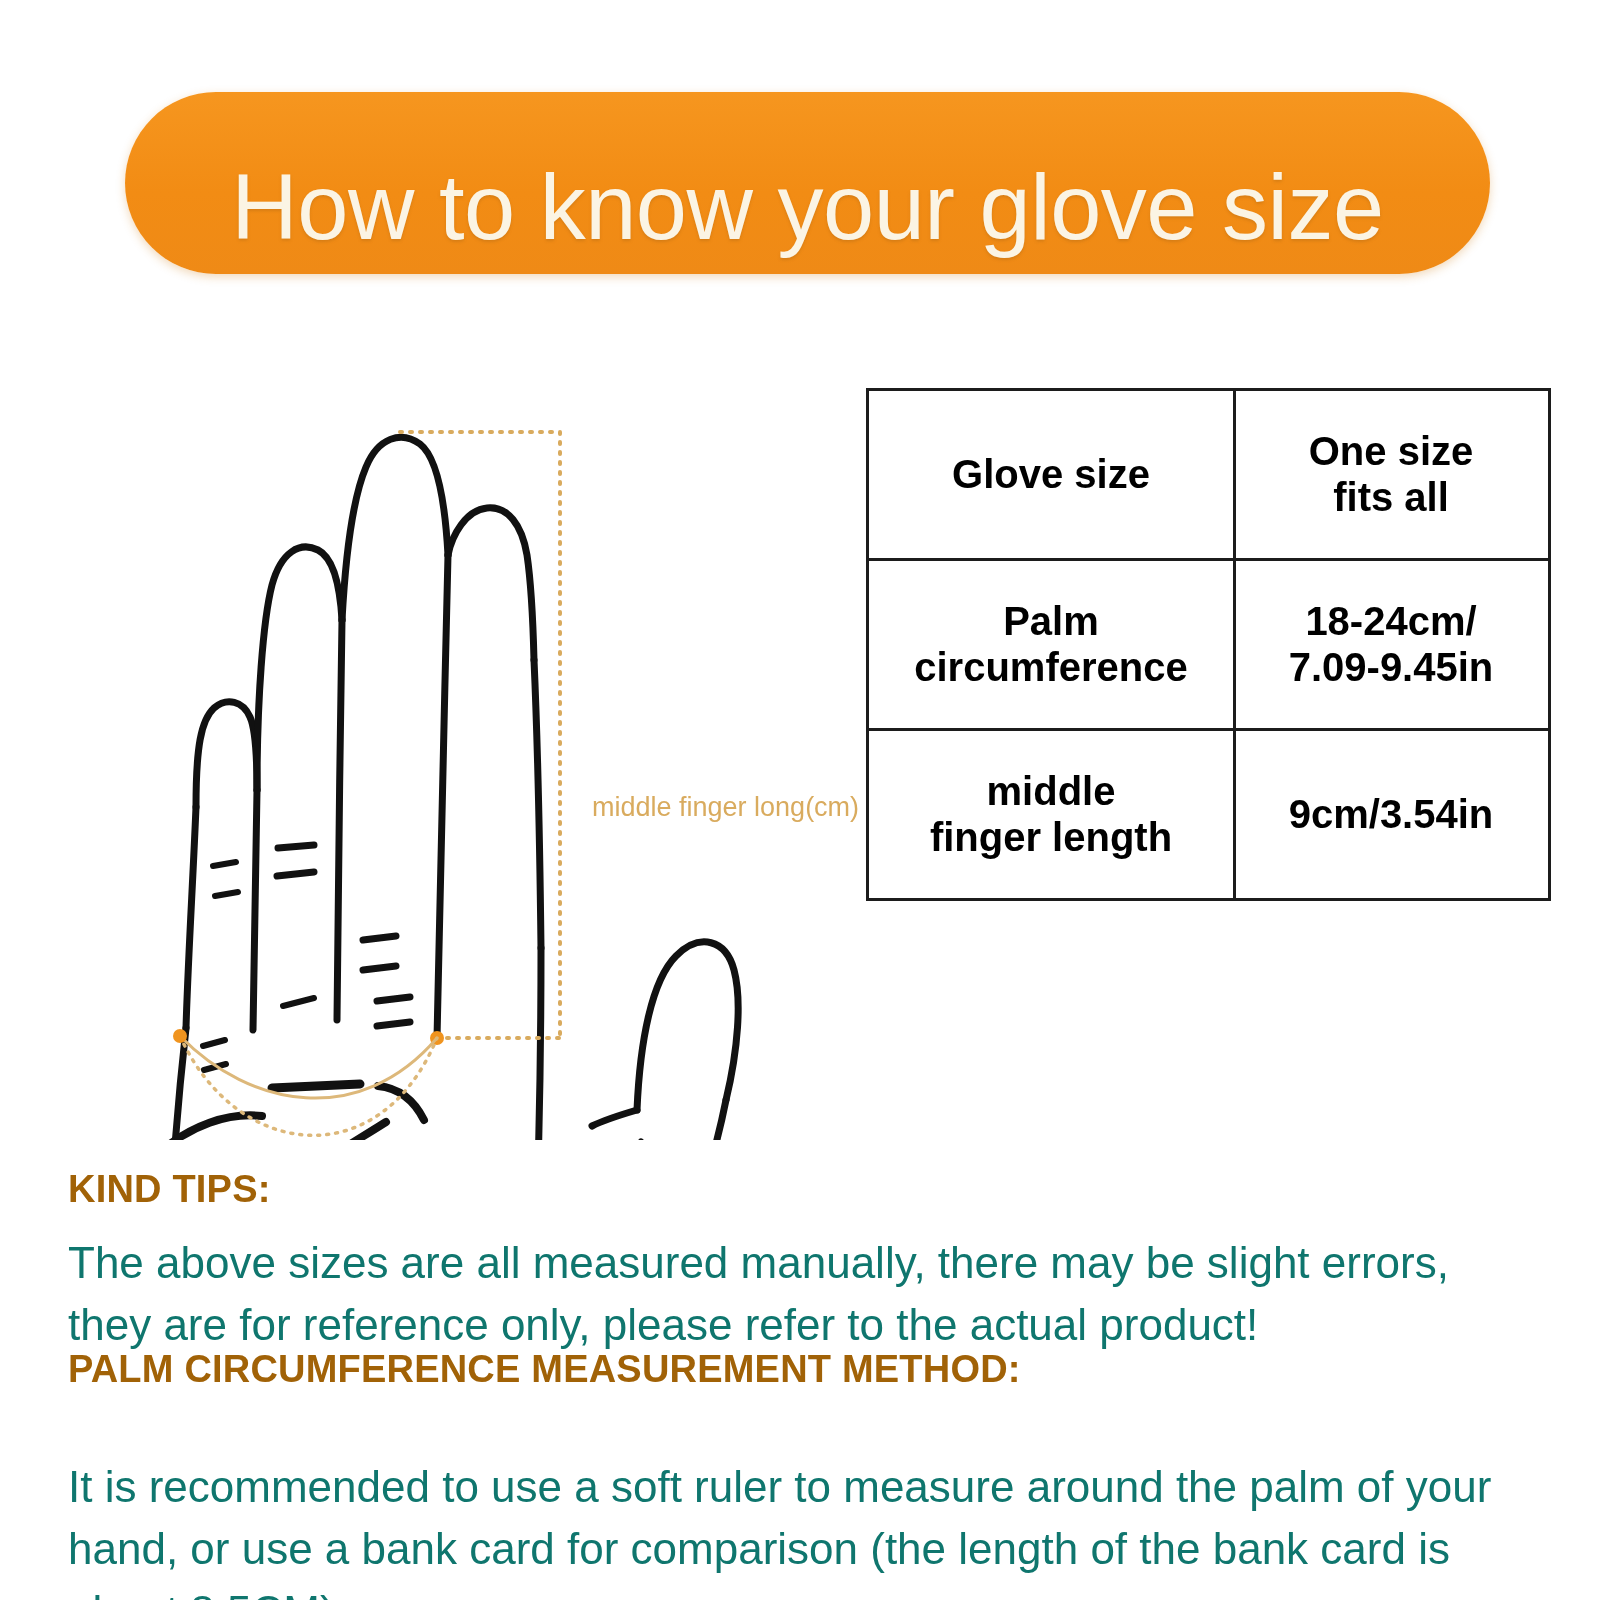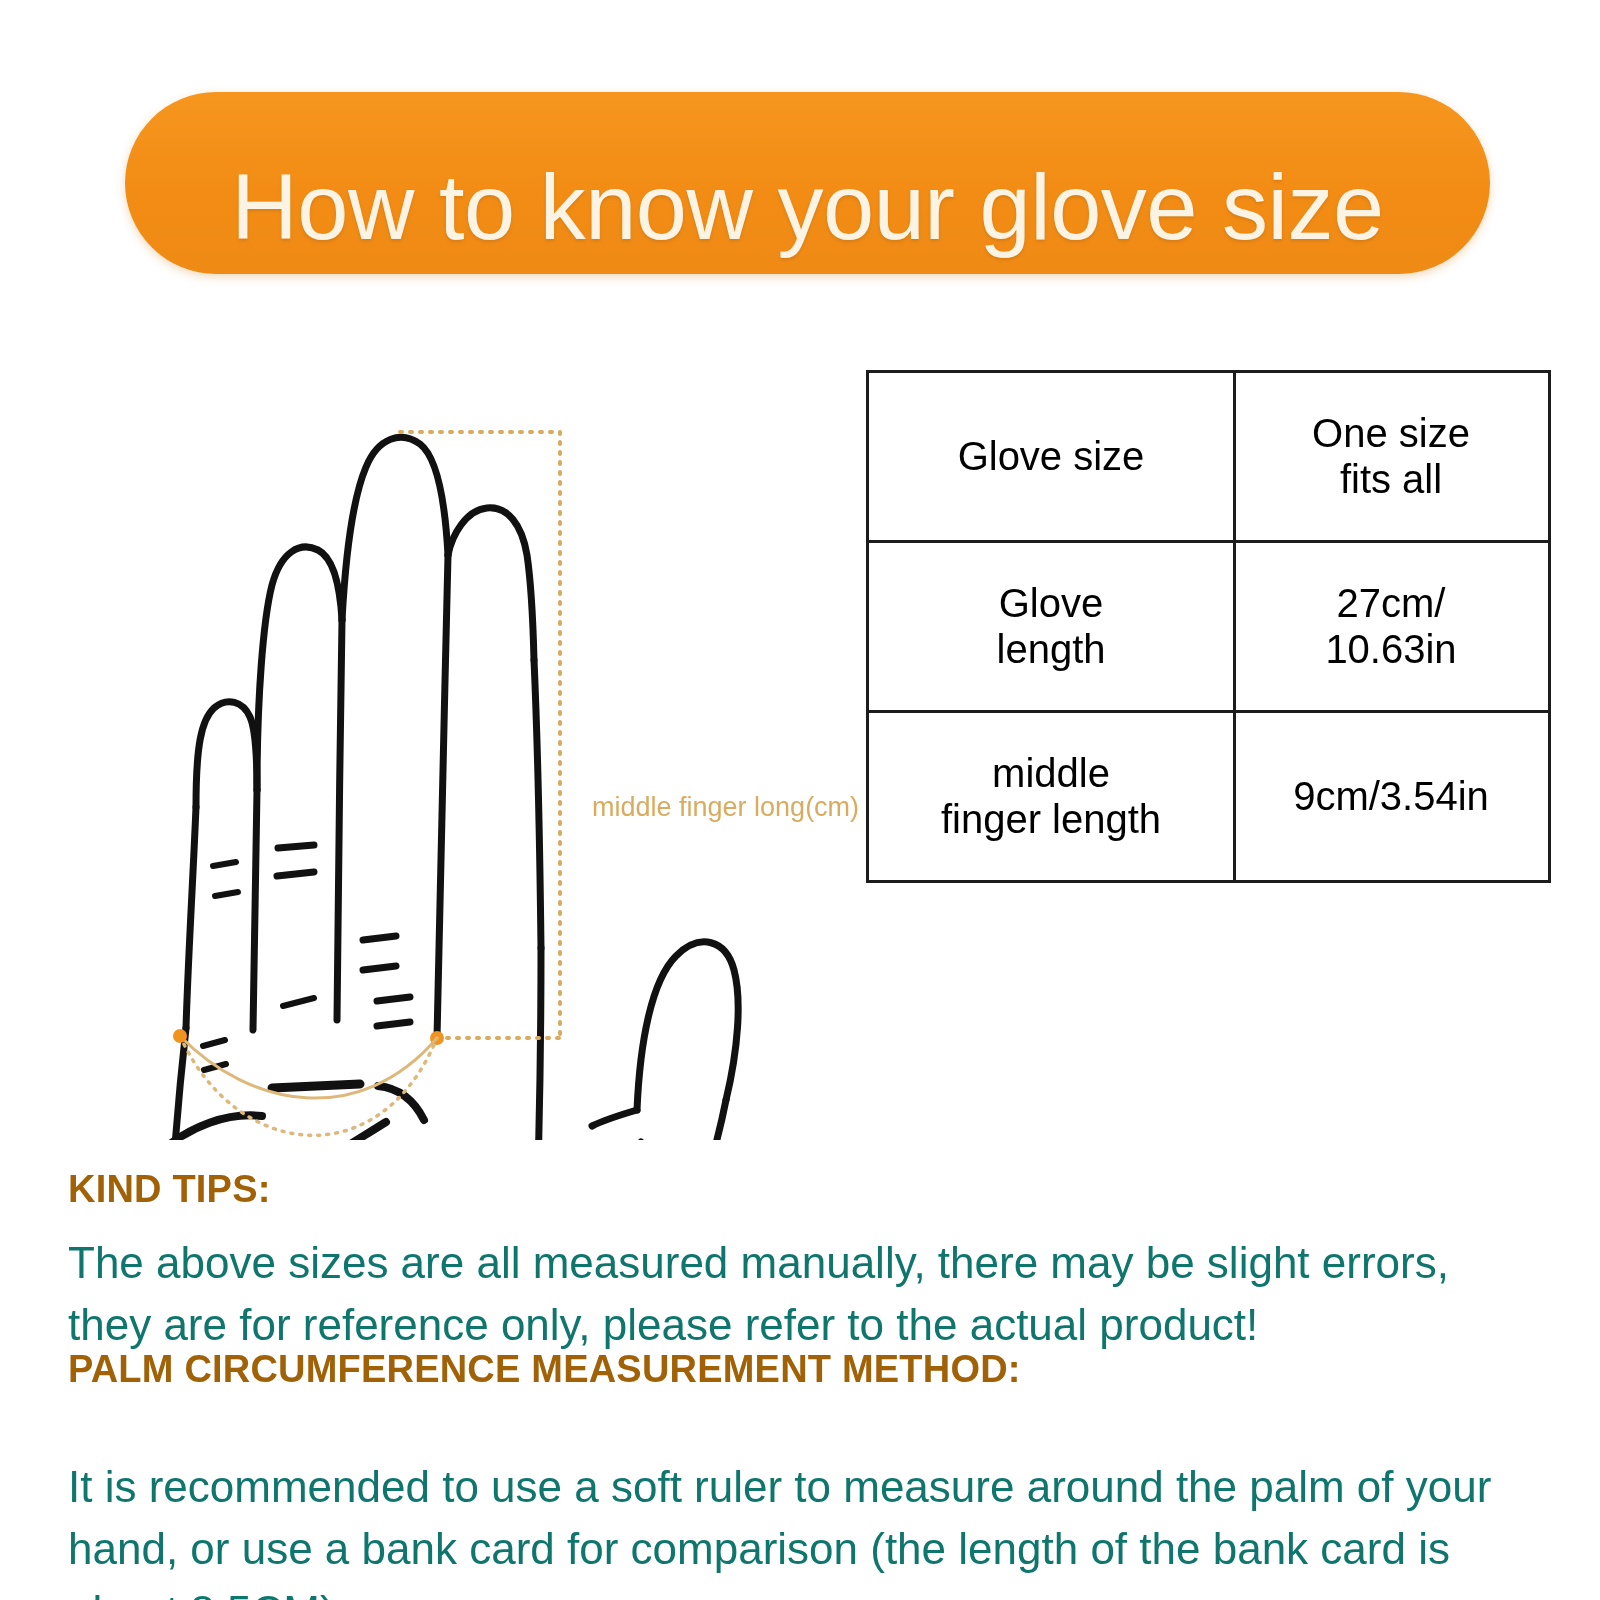--- a/index.html
+++ b/index.html
@@ -61,10 +61,11 @@
   #size-table {
     position: absolute;
     left: 866px;
-    top: 370px;
+    top: 388px;
     width: 646px;
     border-collapse: collapse;
     table-layout: fixed;
+    font-weight: bold;
   }
   #size-table td {
     border: 3px solid #1c1c1c;

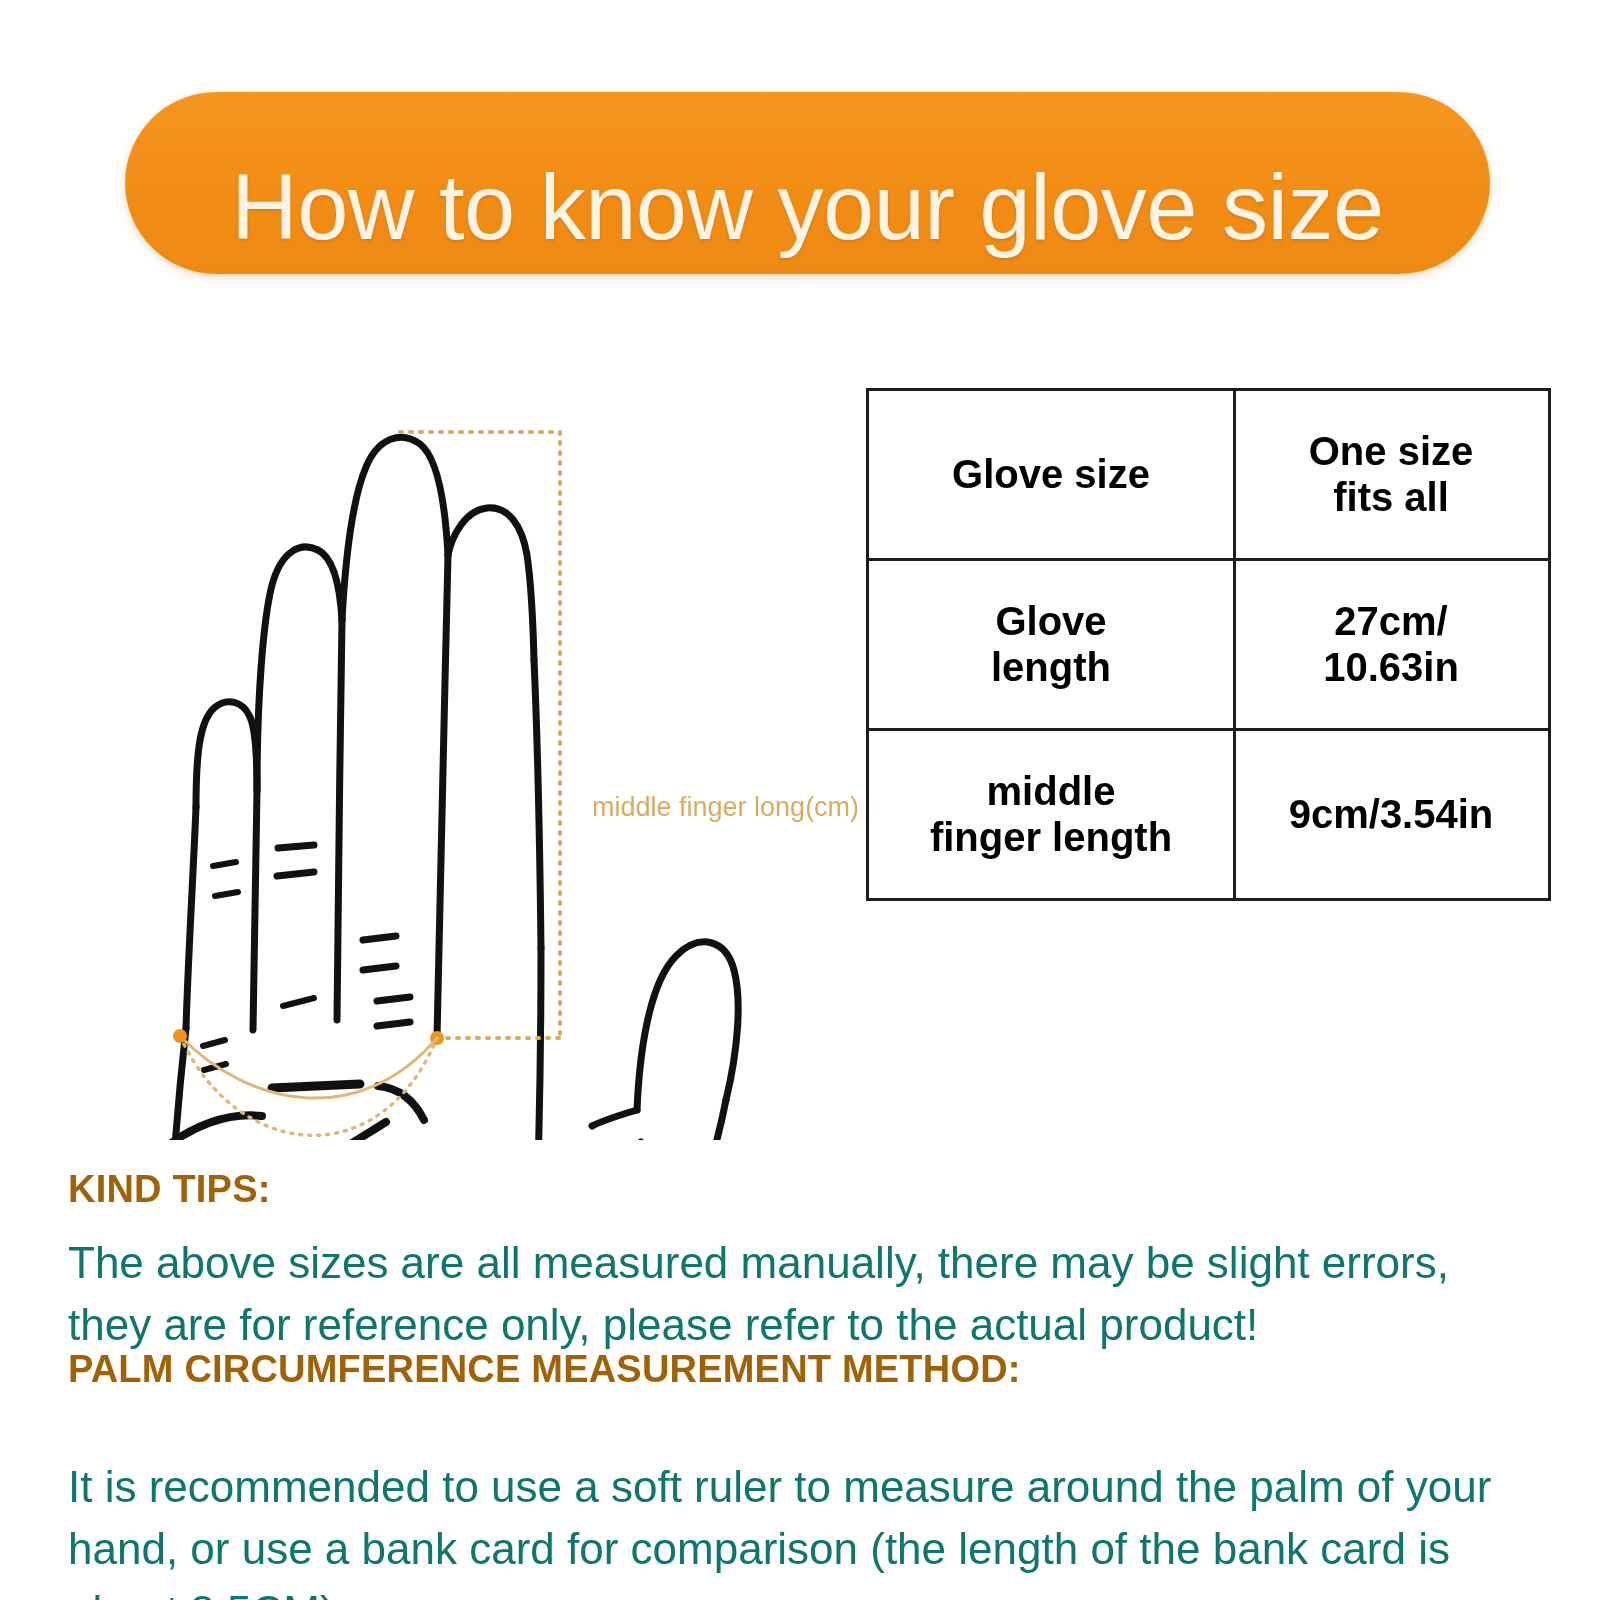--- a/index.html
+++ b/index.html
@@ -230,6 +230,16 @@
     </tr>
     <tr>
       <td class="label-cell">
+        <span>Palm</span><br>
+        <span>circumference</span>
+      </td>
+      <td class="value-cell">
+        <span>18-24cm/</span><br>
+        <span>7.09-9.45in</span>
+      </td>
+    </tr>
+    <tr>
+      <td class="label-cell">
         <span>Glove</span><br>
         <span>length</span>
       </td>

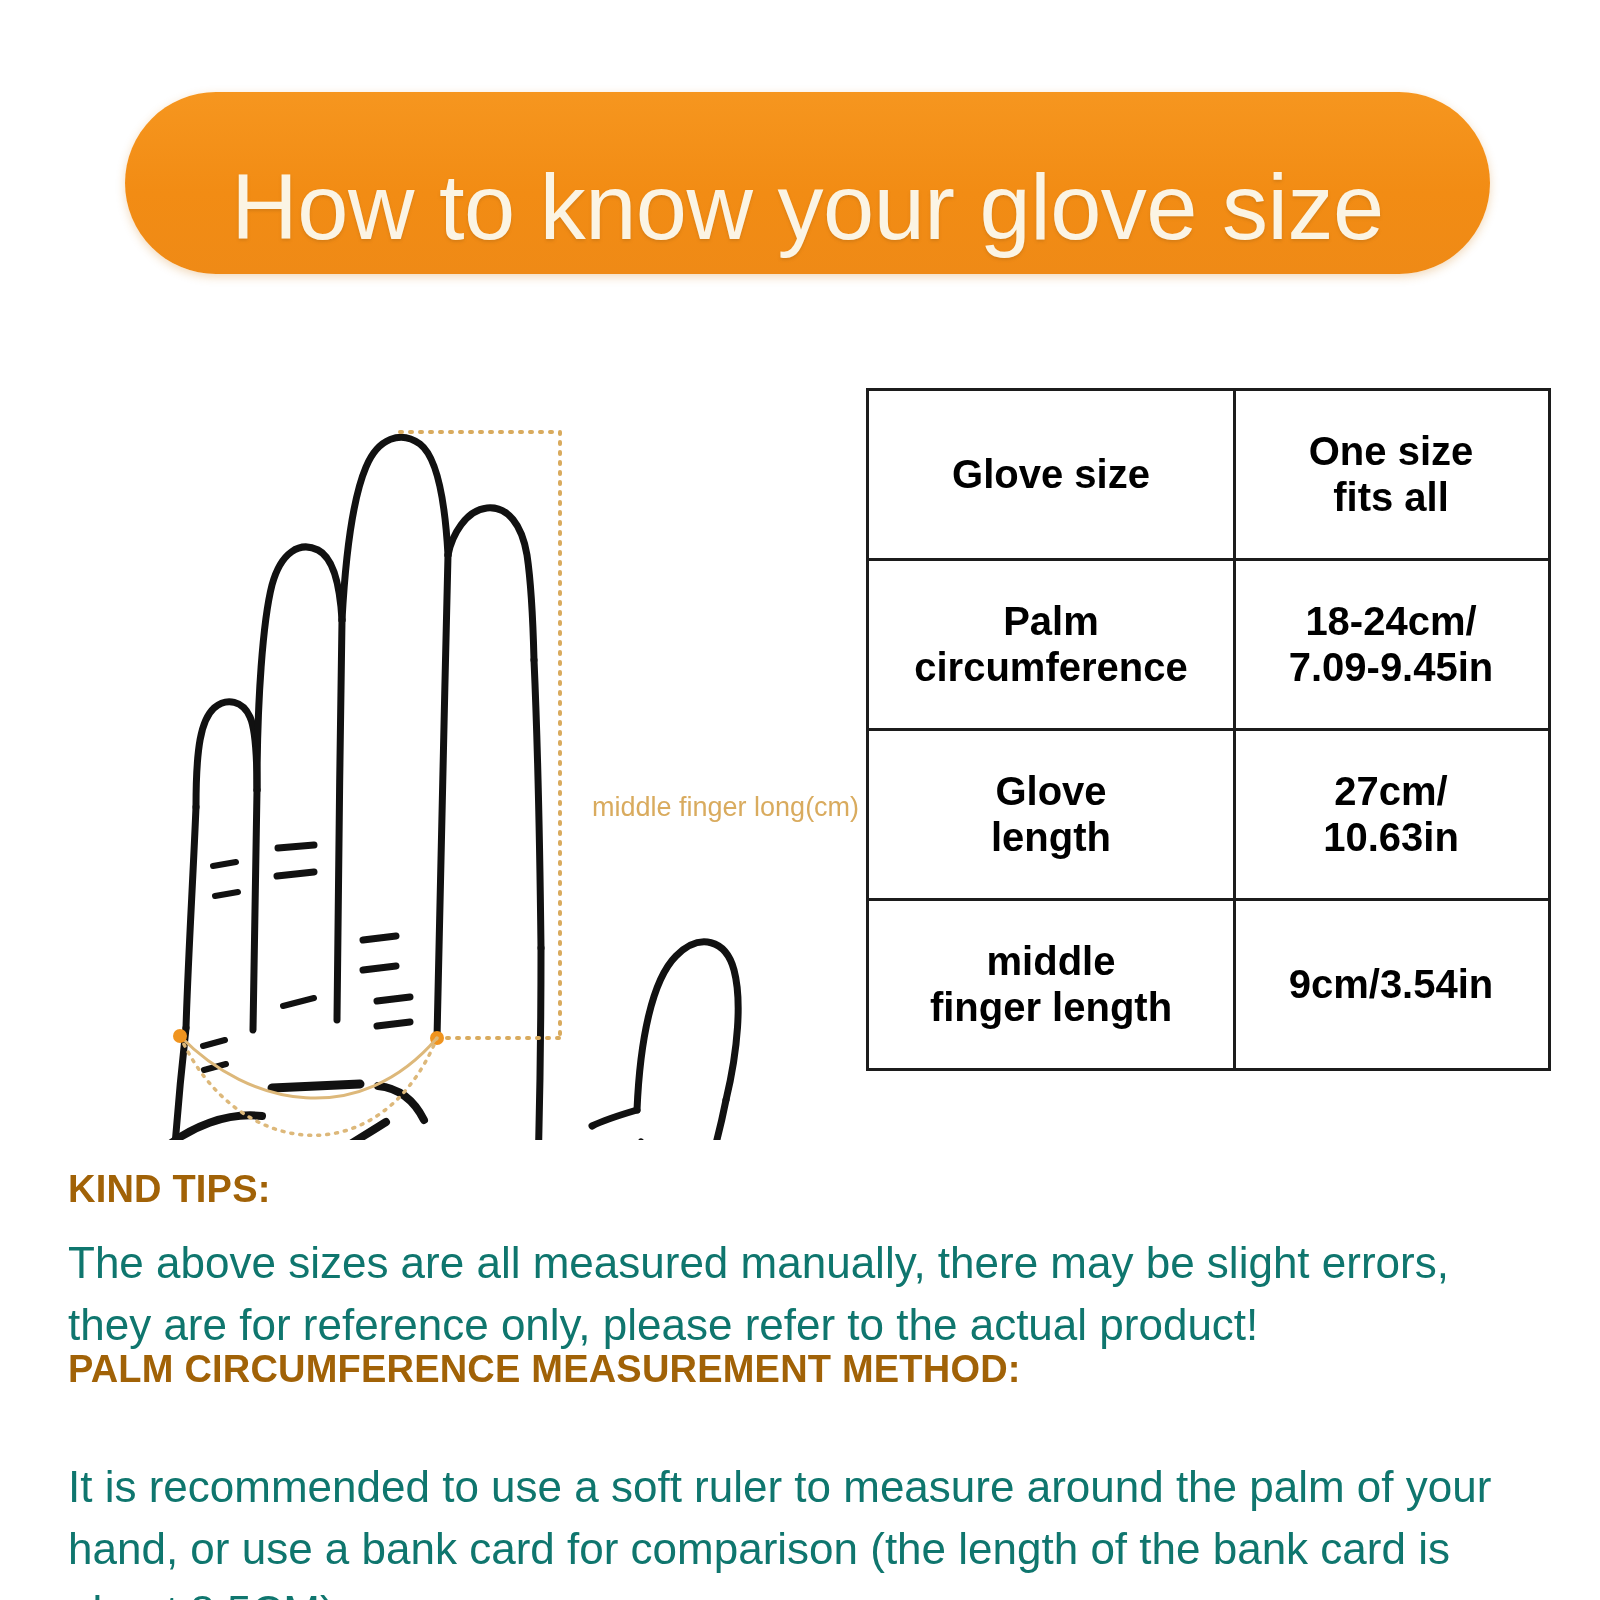--- a/index.html
+++ b/index.html
@@ -240,16 +240,6 @@
     </tr>
     <tr>
       <td class="label-cell">
-        <span>Glove</span><br>
-        <span>length</span>
-      </td>
-      <td class="value-cell">
-        <span>27cm/</span><br>
-        <span>10.63in</span>
-      </td>
-    </tr>
-    <tr>
-      <td class="label-cell">
         <span>middle</span><br>
         <span>finger length</span>
       </td>

